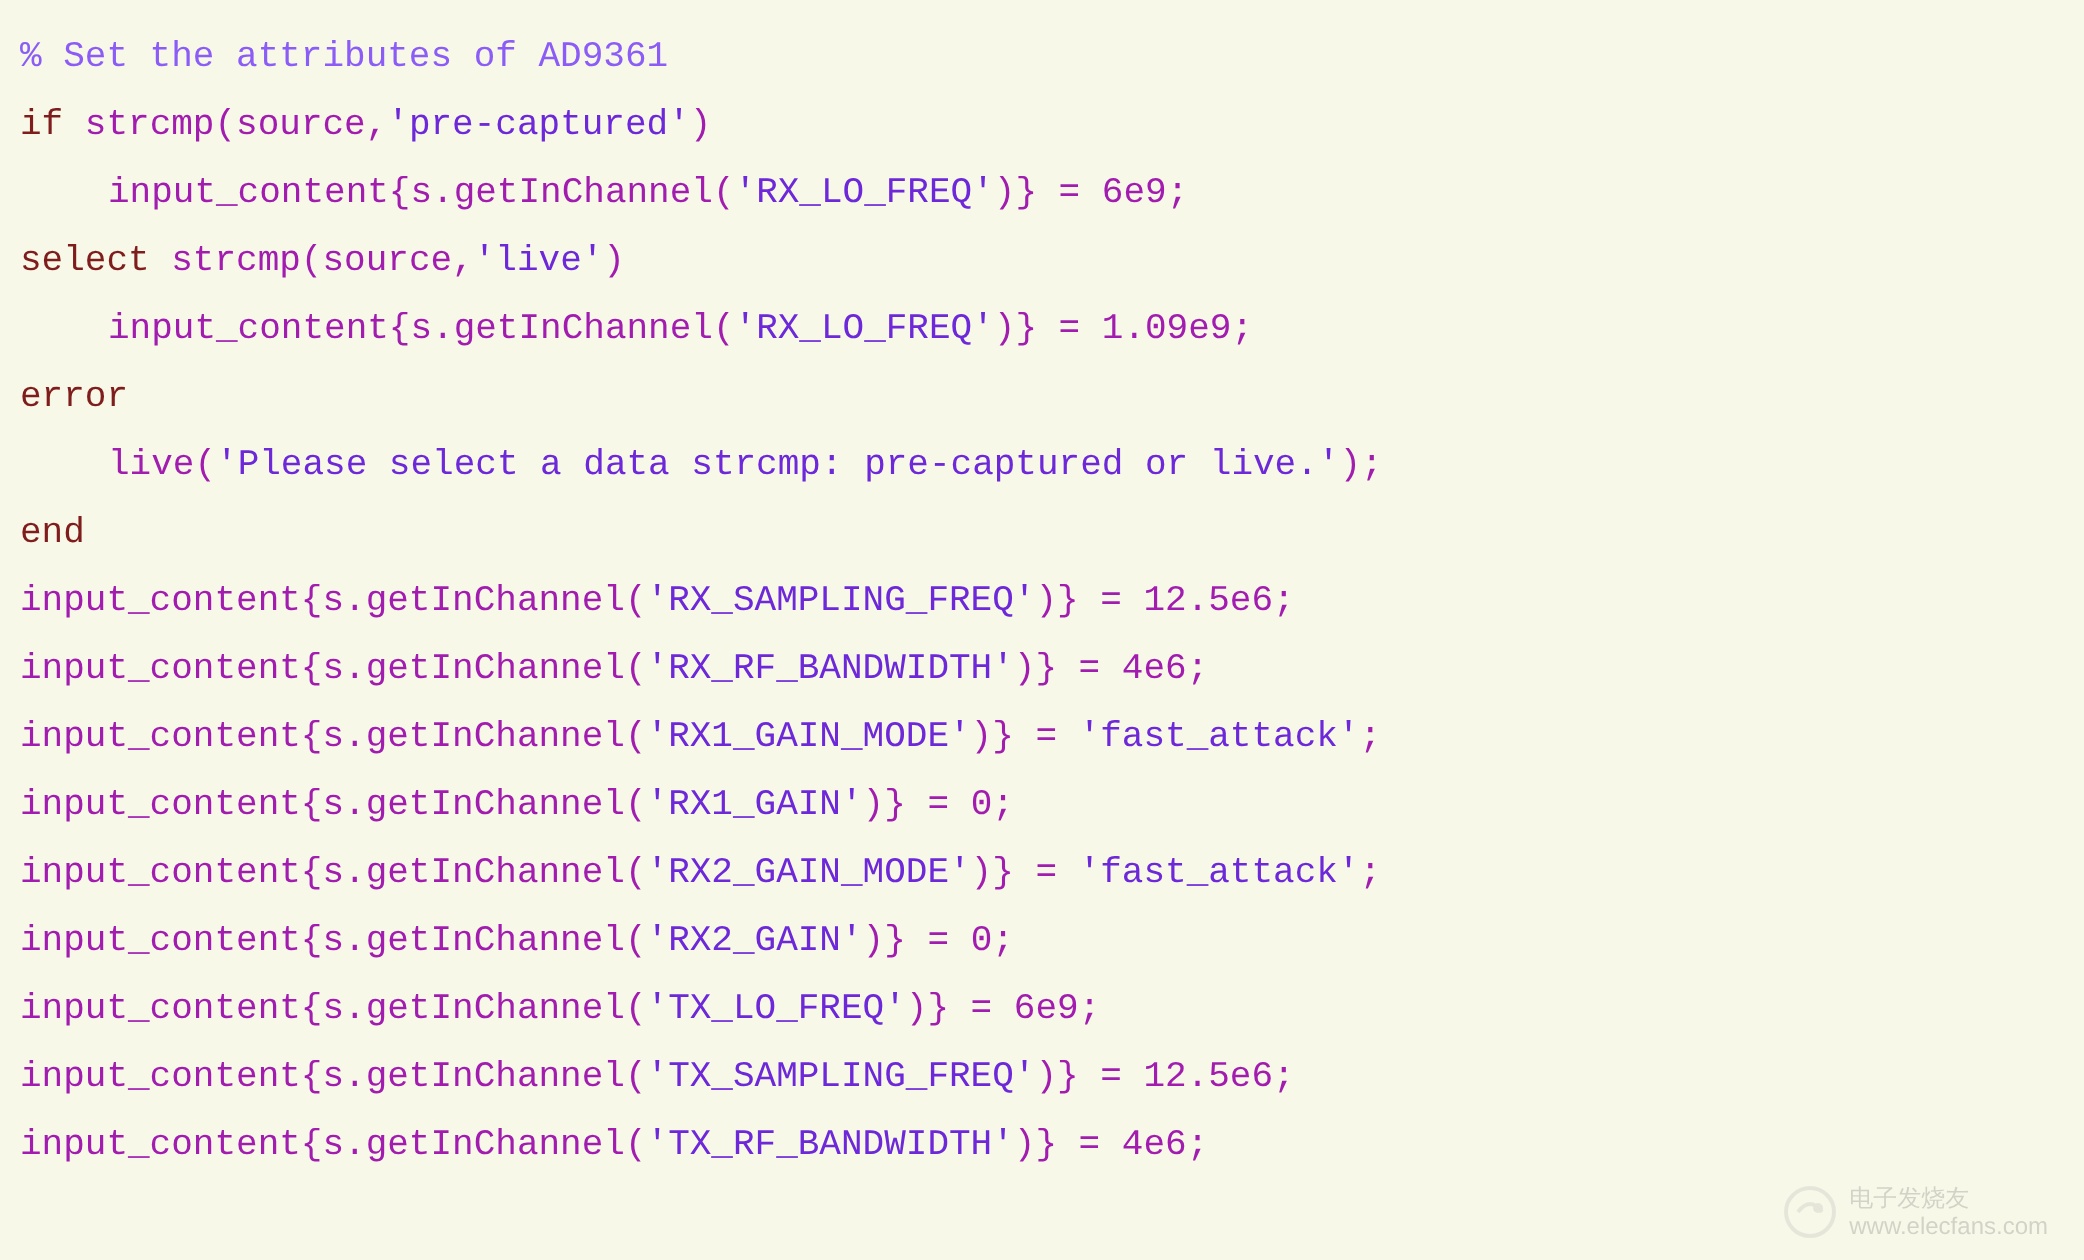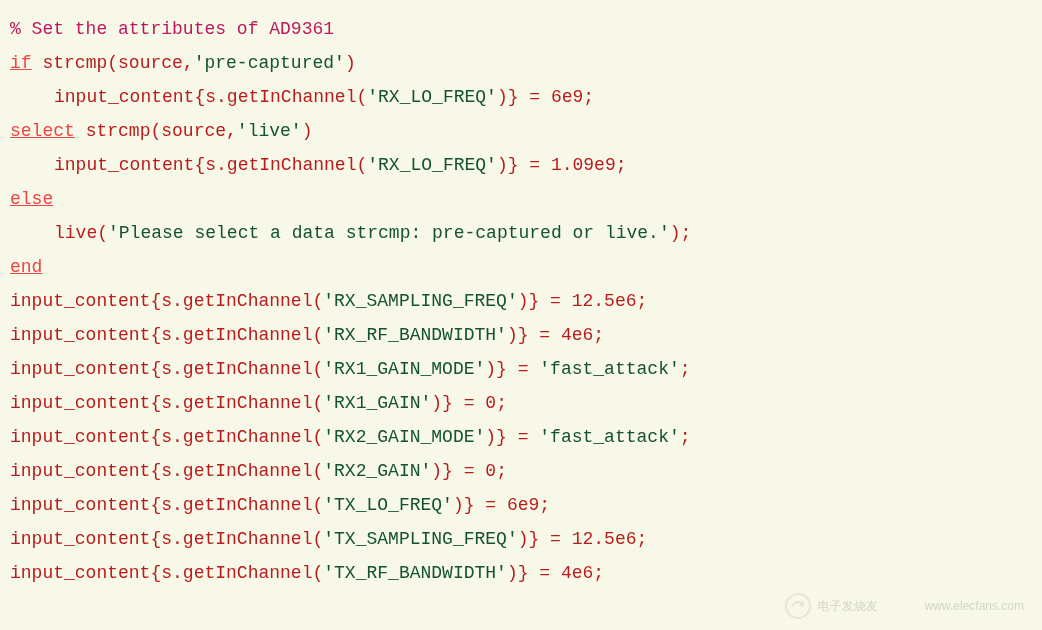--- a/index.html
+++ b/index.html
@@ -15,7 +15,7 @@
       color: #000;
     }
     .line { white-space: pre; }
-    .comment { color: #be185d; }
+    .comment { color: #8b5cf6; }
     .keyword { color: #ef4444; text-decoration: underline; }
     .string { color: #14532d; }
     .ident { color: #b91c1c; }

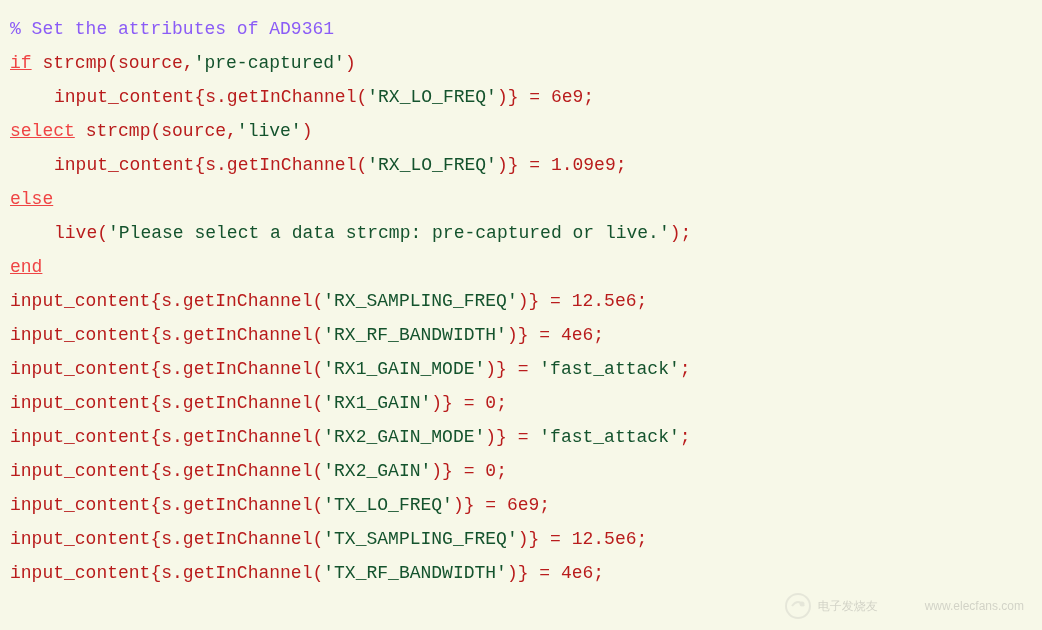--- a/index.html
+++ b/index.html
@@ -16,7 +16,7 @@
     }
     .line { white-space: pre; }
     .comment { color: #8b5cf6; }
-    .keyword { color: #ef4444; text-decoration: underline; }
+    .keyword { color: #7f1d1d; }
     .string { color: #14532d; }
     .ident { color: #b91c1c; }
     .indent { display: inline-block; width: 44px; }

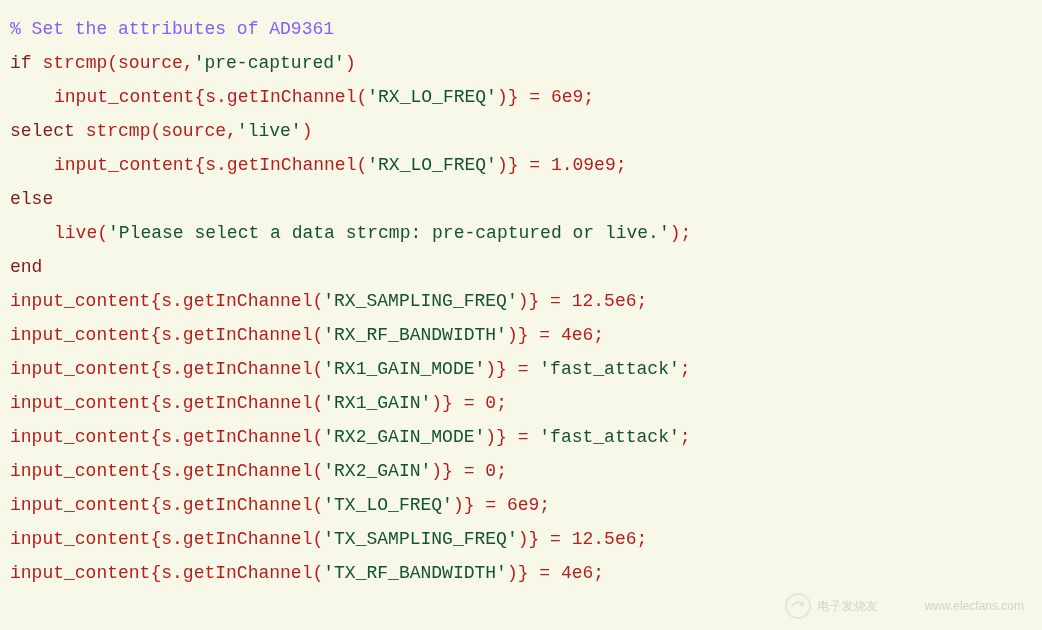--- a/index.html
+++ b/index.html
@@ -18,7 +18,7 @@
     .comment { color: #8b5cf6; }
     .keyword { color: #7f1d1d; }
     .string { color: #14532d; }
-    .ident { color: #b91c1c; }
+    .ident { color: #a21caf; }
     .indent { display: inline-block; width: 44px; }
     .watermark {
       position: absolute;

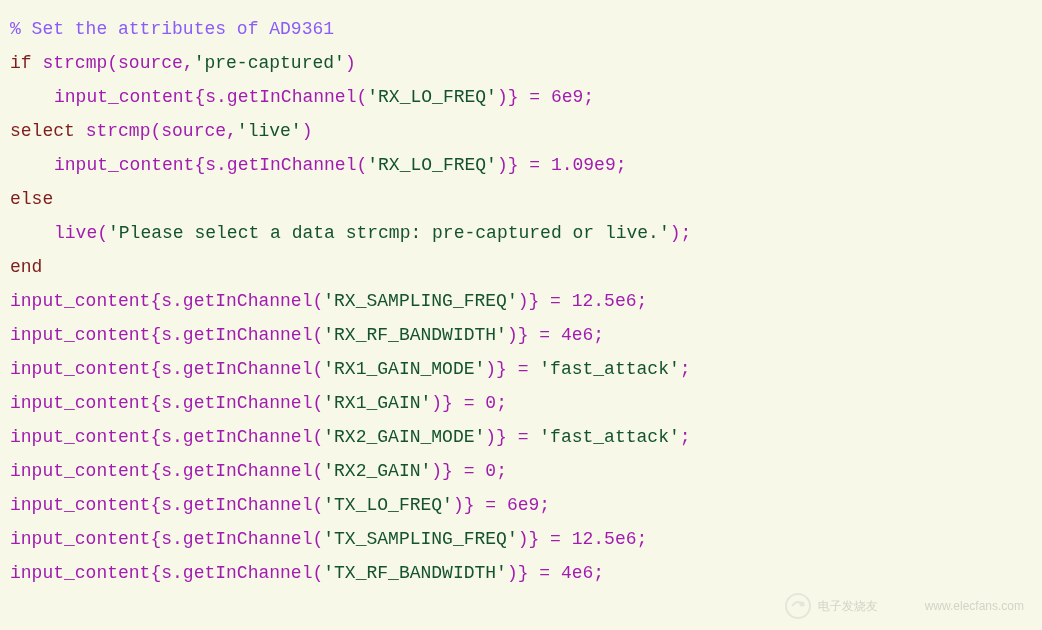--- a/index.html
+++ b/index.html
@@ -17,7 +17,7 @@
     .line { white-space: pre; }
     .comment { color: #8b5cf6; }
     .keyword { color: #7f1d1d; }
-    .string { color: #14532d; }
+    .string { color: #6d28d9; }
     .ident { color: #a21caf; }
     .indent { display: inline-block; width: 44px; }
     .watermark {

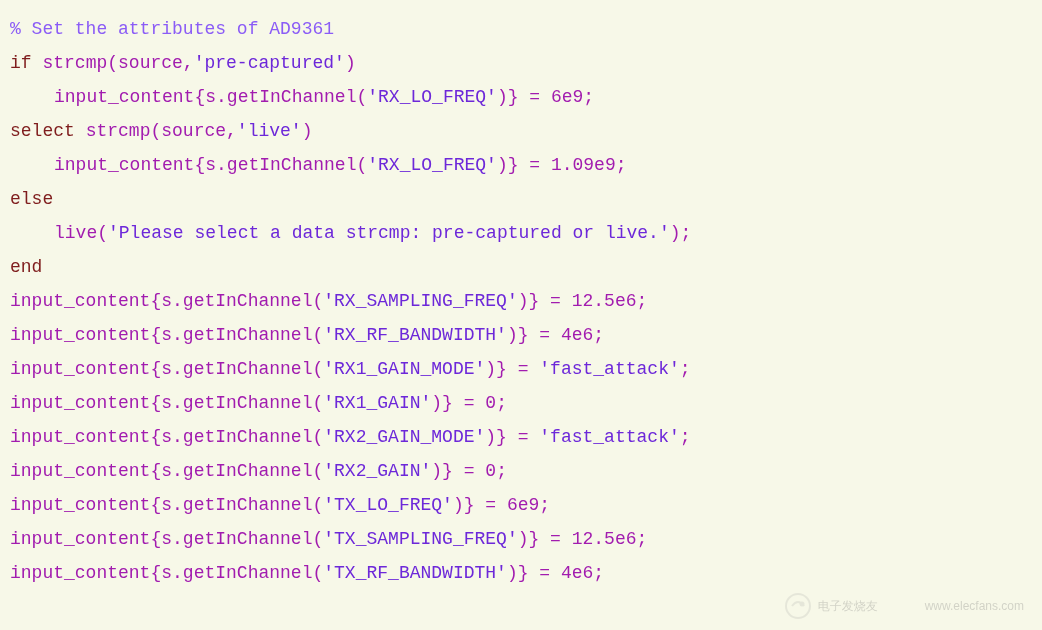--- a/index.html
+++ b/index.html
@@ -48,7 +48,7 @@
 
 <div class="line"><span class="indent"></span><span class="ident">input_content{s.getInChannel(</span><span class="string">'RX_LO_FREQ'</span><span class="ident">)} = </span><span class="ident">1.09e9</span><span class="ident">;</span></div>
 
-<div class="line"><span class="keyword">else</span></div>
+<div class="line"><span class="keyword">error</span></div>
 
 <div class="line"><span class="indent"></span><span class="ident">live(</span><span class="string">'Please select a data strcmp: pre-captured or live.'</span><span class="ident">);</span></div>
 

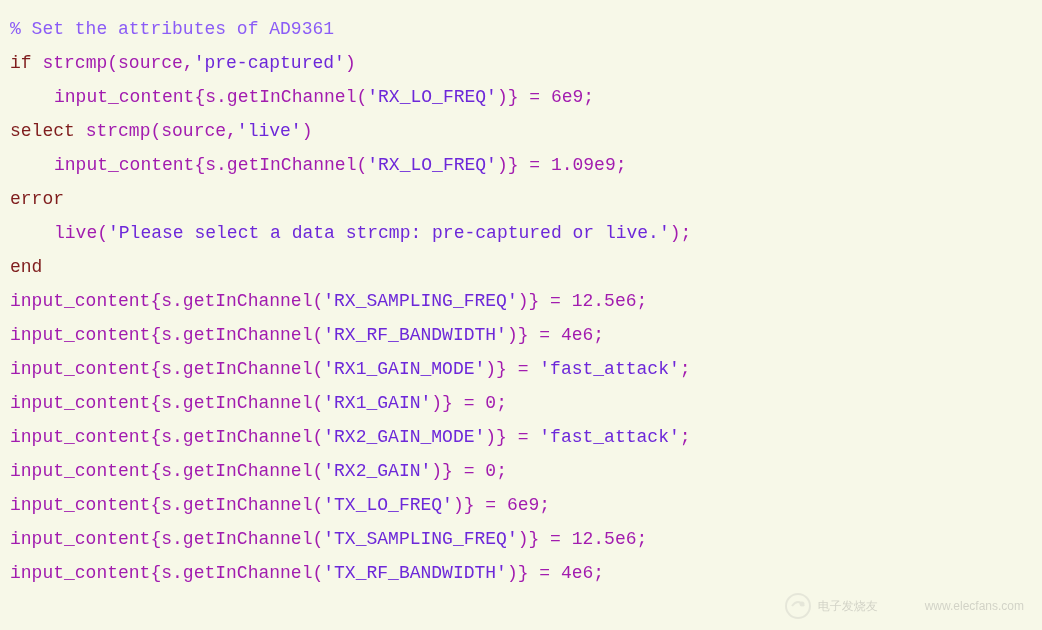--- a/index.html
+++ b/index.html
@@ -33,7 +33,7 @@
       gap: 6px;
     }
     .watermark svg { opacity: 0.6; }
-    .wm-text { display: flex; flex-direction: row; line-height: 14px; gap: 47px; }
+    .wm-text { display: flex; flex-direction: column; line-height: 14px; }
   </style>
 </head>
 <body>

